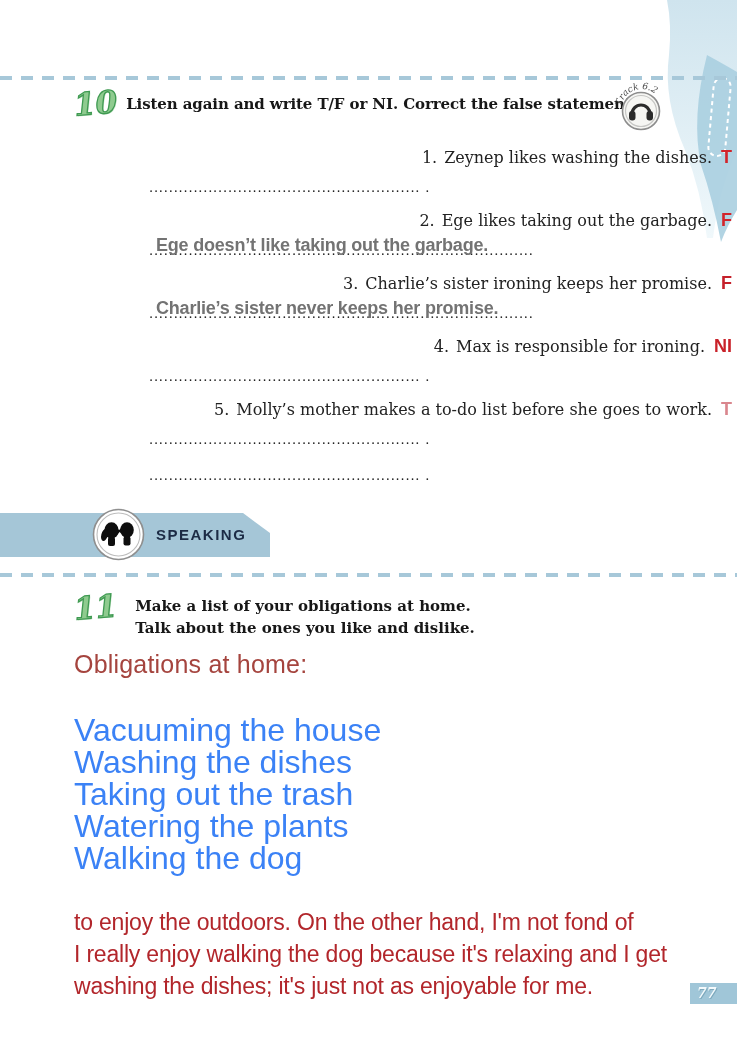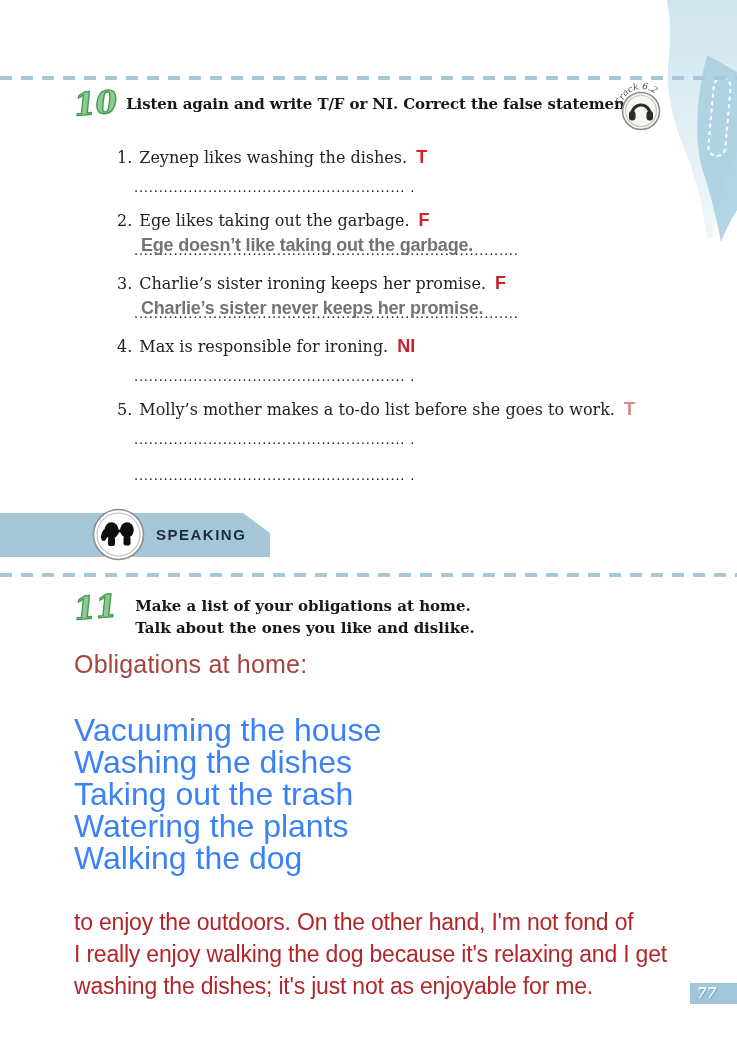--- a/index.html
+++ b/index.html
@@ -35,7 +35,7 @@
   }
   .track-badge{position:absolute;left:612px;top:78px;width:56px;height:54px;}
   
-  .ex10-items{position:absolute;top:144px;left:117px;width:600px;}
+  .ex10-items{position:absolute;top:144px;left:132px;width:600px;text-align:right;}
   .item{margin-bottom:9px;}
   .item-main{font-size:16px;line-height:26px;color:#222;}
   .item-num{margin-right:7px;}

